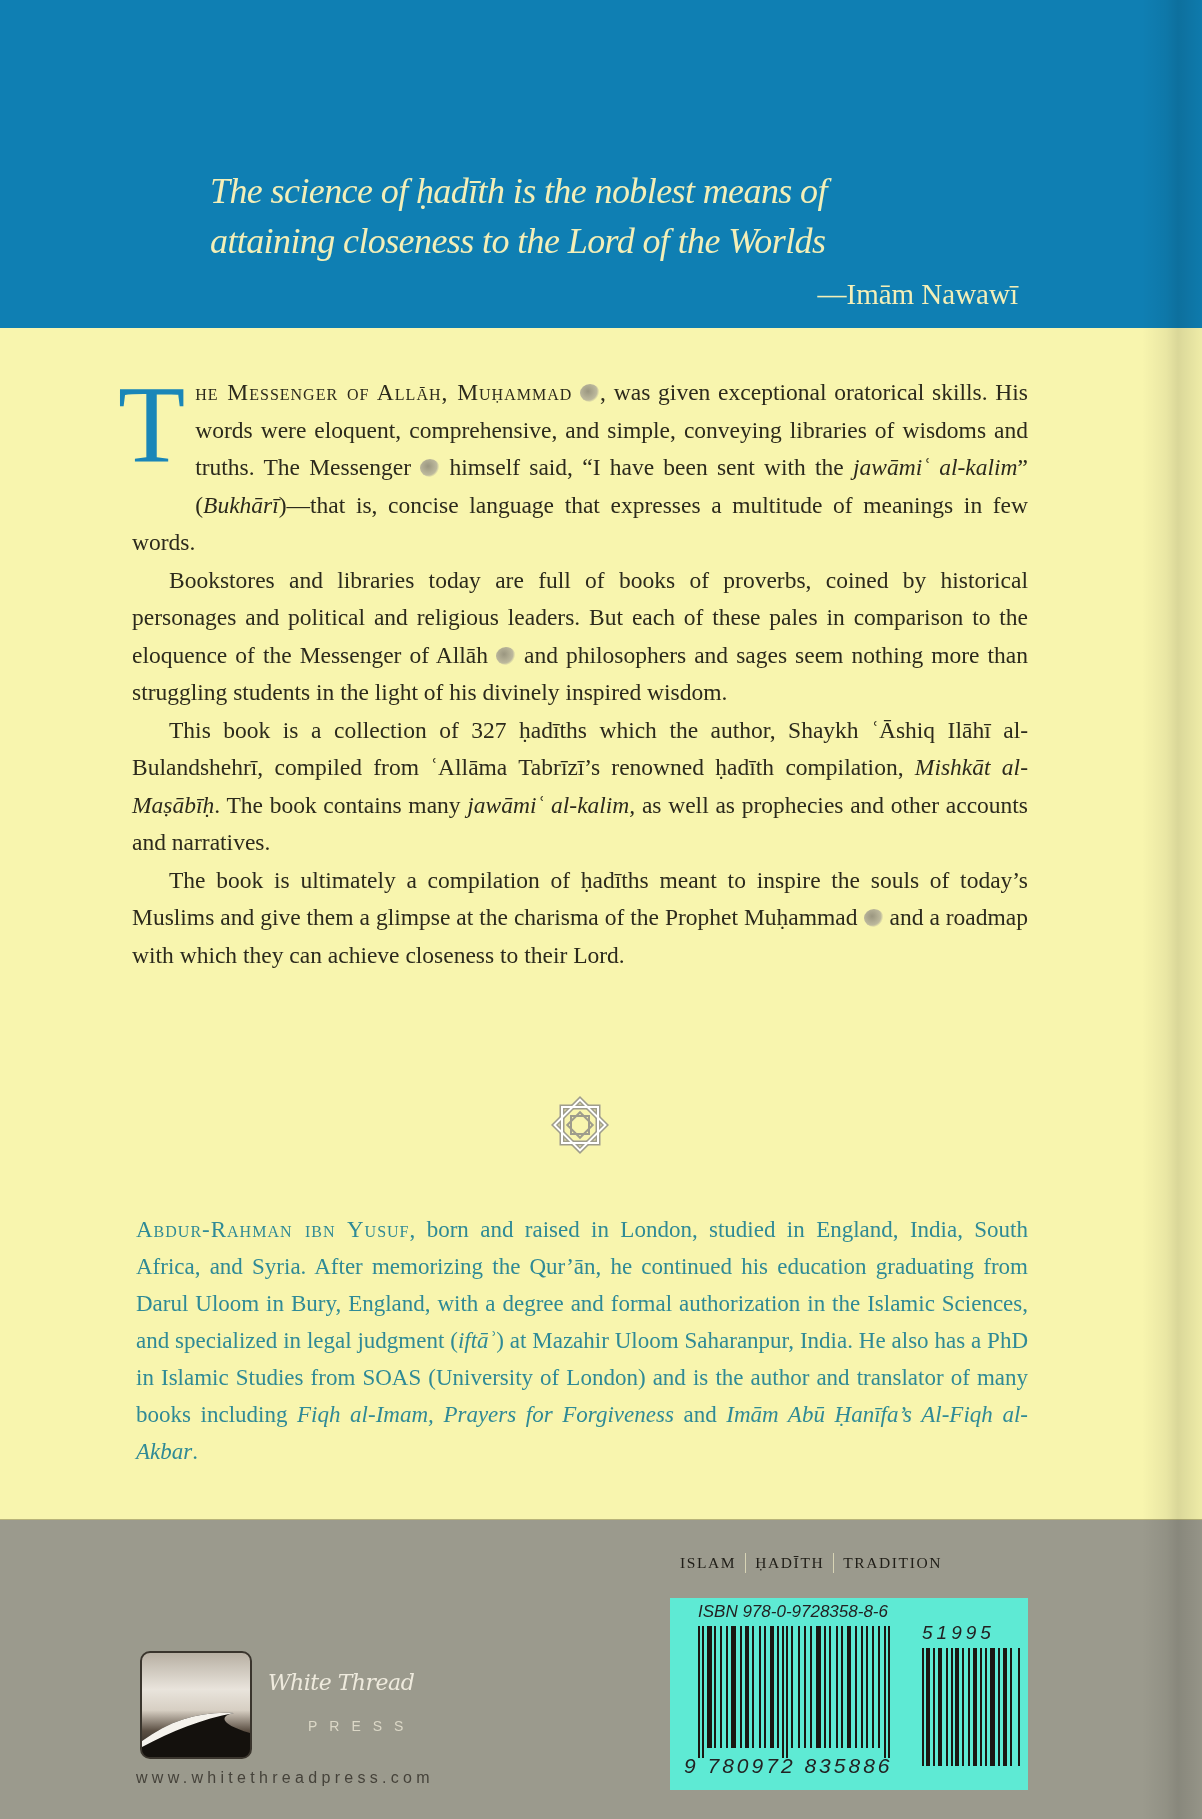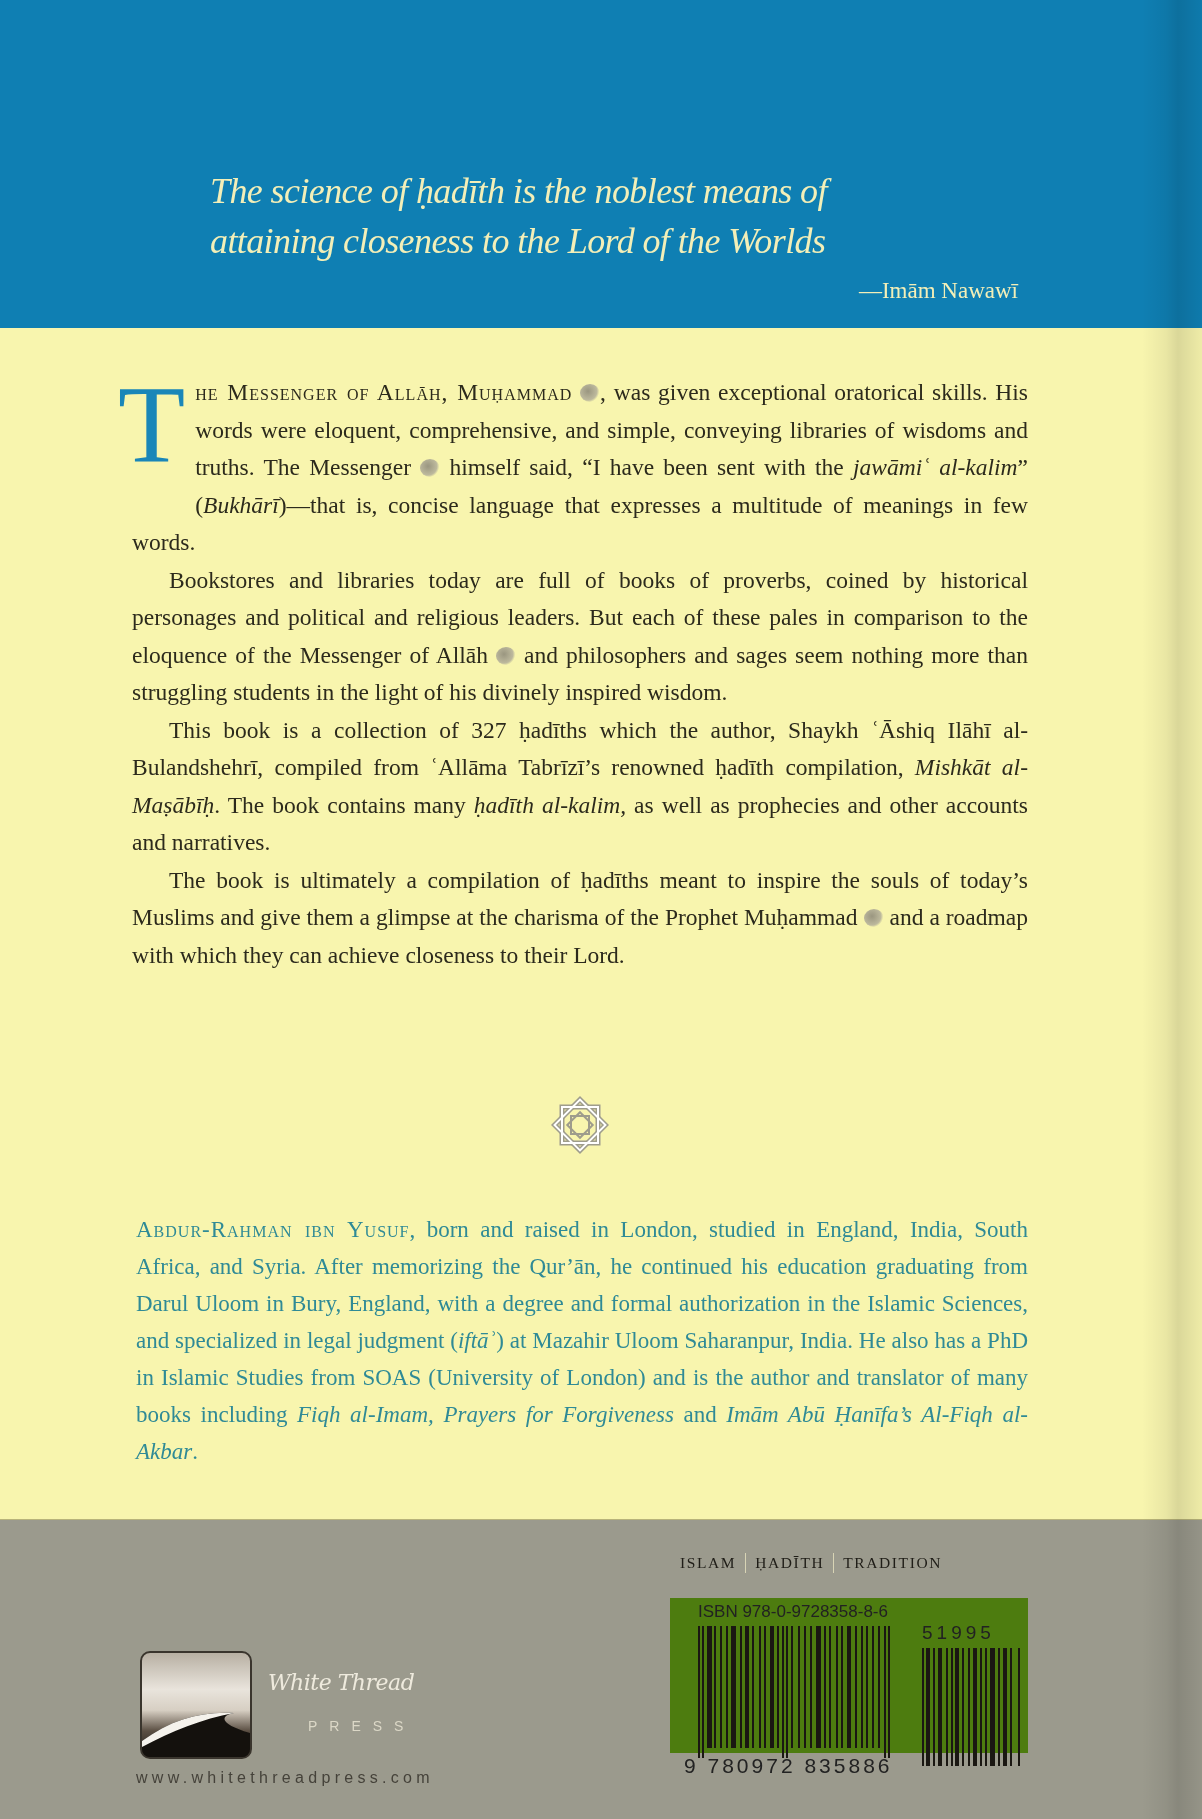--- a/index.html
+++ b/index.html
@@ -37,7 +37,7 @@
   .quote .line { display: block; white-space: nowrap; }
   .attribution {
     position: absolute; right: 184px; top: 278px;
-    color: #f3efb8; font-size: 23px;
+    color: #f3efb8; font-size: 29px;
   }
 
   

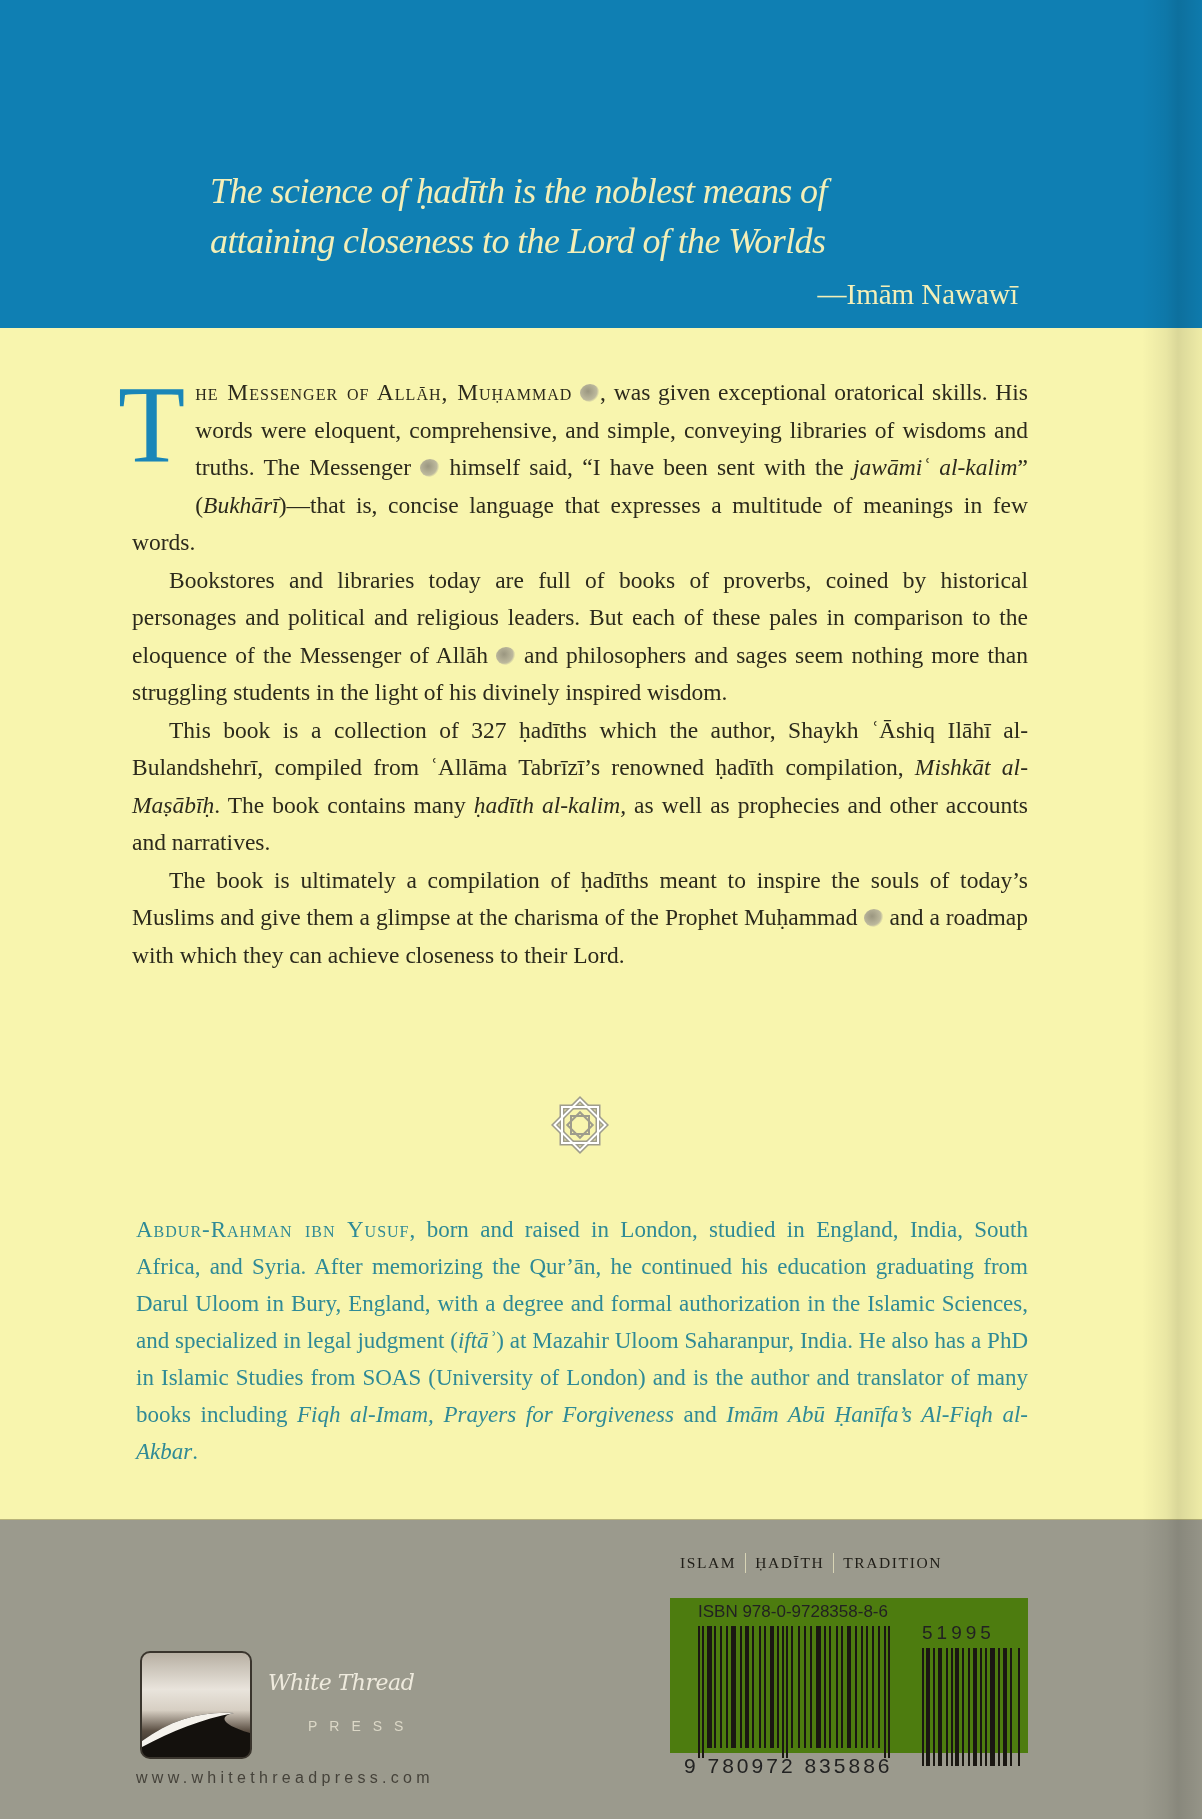--- a/index.html
+++ b/index.html
@@ -142,7 +142,7 @@
       <span class="glyph"></span><span> and philosophers and sages seem nothing more than struggling students in the light of his divinely inspired wisdom.</span>
     </p>
     <p class="indent">
-      <span>This book is a collection of 327 ḥadīths which the author, Shaykh ʿĀshiq Ilāhī al-Bulandshehrī, compiled from ʿAllāma Tabrīzī’s renowned ḥadīth compilation, </span><i>Mishkāt al-Maṣābīḥ</i><span>. The book contains many </span><i>ḥadīth al-kalim,</i><span> as well as prophecies and other accounts and narratives.</span>
+      <span>This book is a collection of 327 ḥadīths which the author, Shaykh ʿĀshiq Ilāhī al-Bulandshehrī, compiled from ʿAllāma Tabrīzī’s renowned ḥadīth compilation, </span><i>Mishkāt al-Maṣābīḥ</i><span>. The book contains many </span><i>jawāmiʿ al-kalim,</i><span> as well as prophecies and other accounts and narratives.</span>
     </p>
     <p class="indent">
       <span>The book is ultimately a compilation of ḥadīths meant to inspire the souls of today’s Muslims and give them a glimpse at the charisma of the Prophet Muḥammad</span>

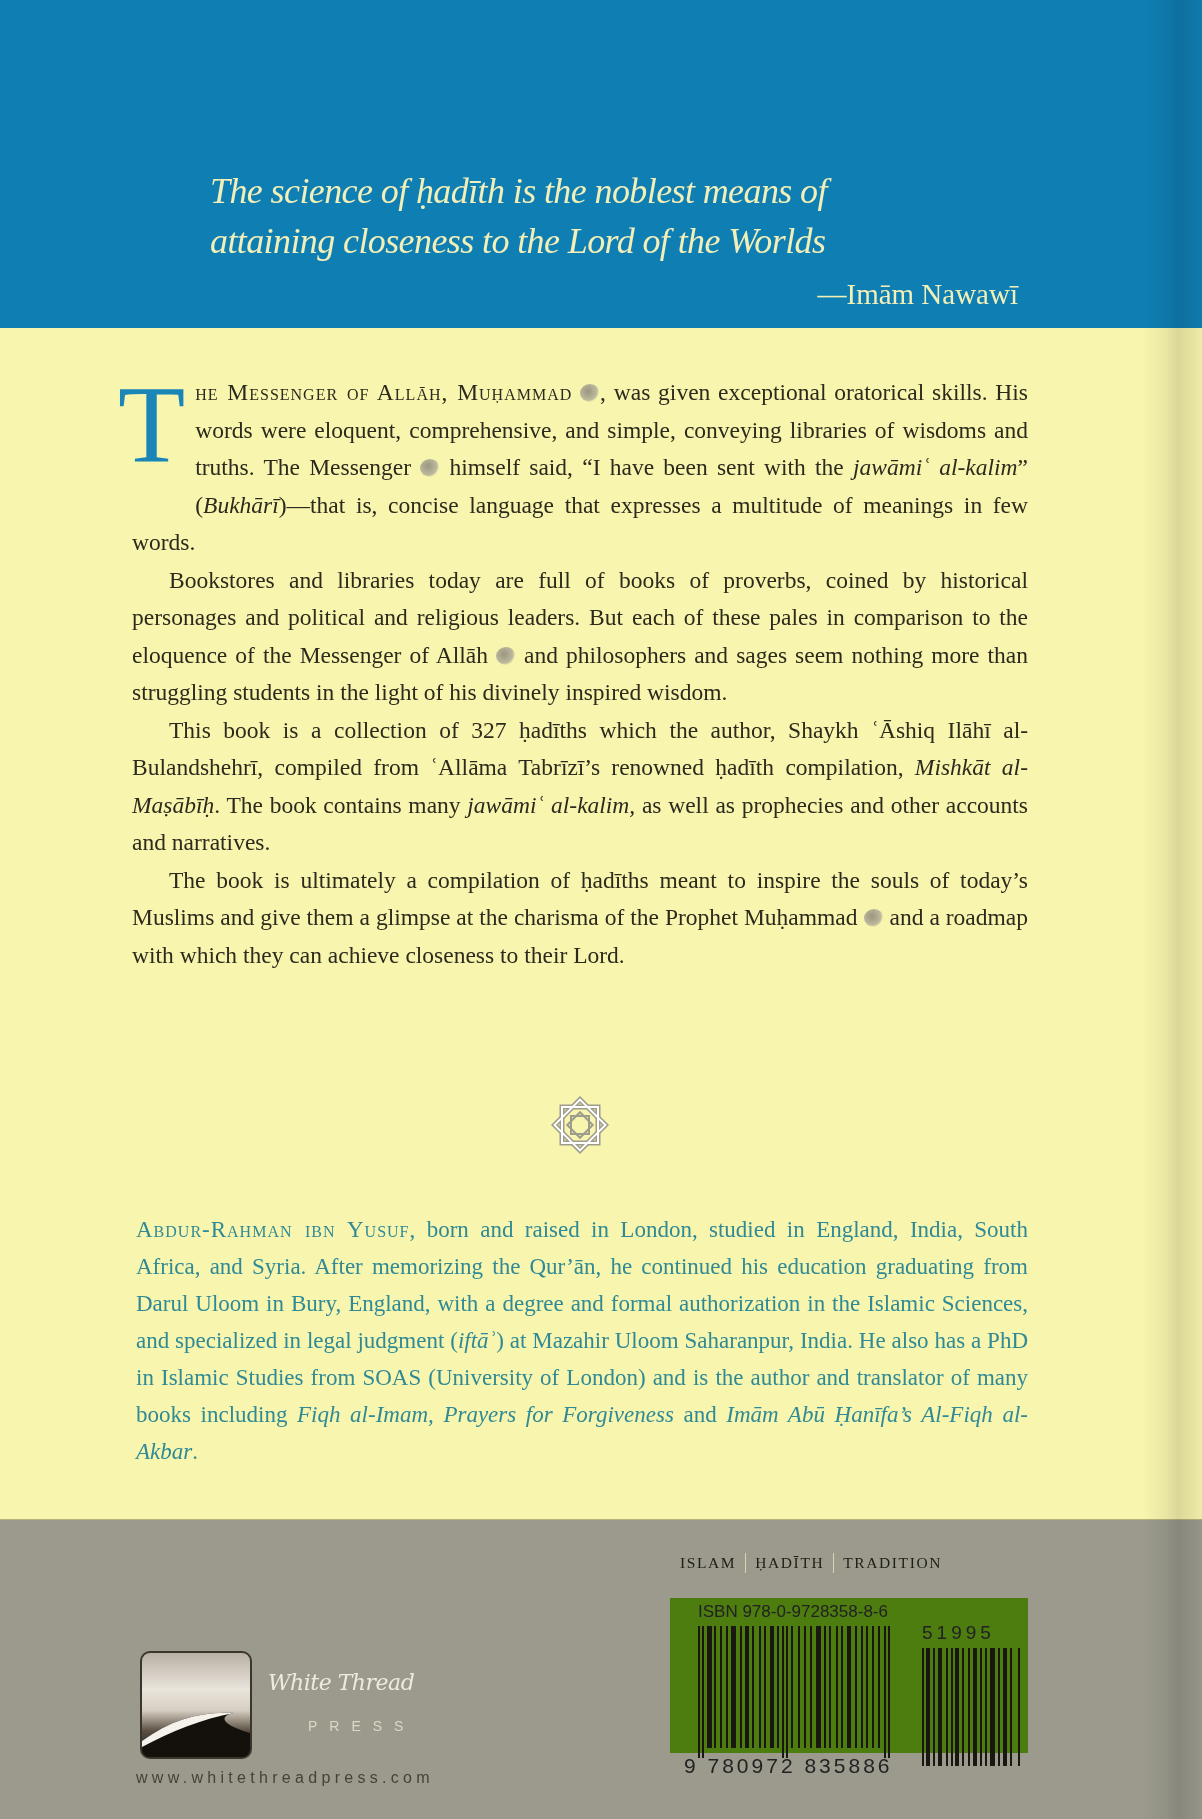--- a/index.html
+++ b/index.html
@@ -80,8 +80,9 @@
 
   
   .barcode-box {
-    position: absolute; left: 670px; top: 1598px; width: 358px; height: 155px;
-    background: #4d7c0f;
+    position: absolute; left: 670px; top: 1598px; width: 358px; height: 192px;
+    background: #5eead4;
+    font-style: italic;
   }
   .isbn-label {
     position: absolute; left: 28px; top: 4px; font-family: "Liberation Sans", sans-serif;

